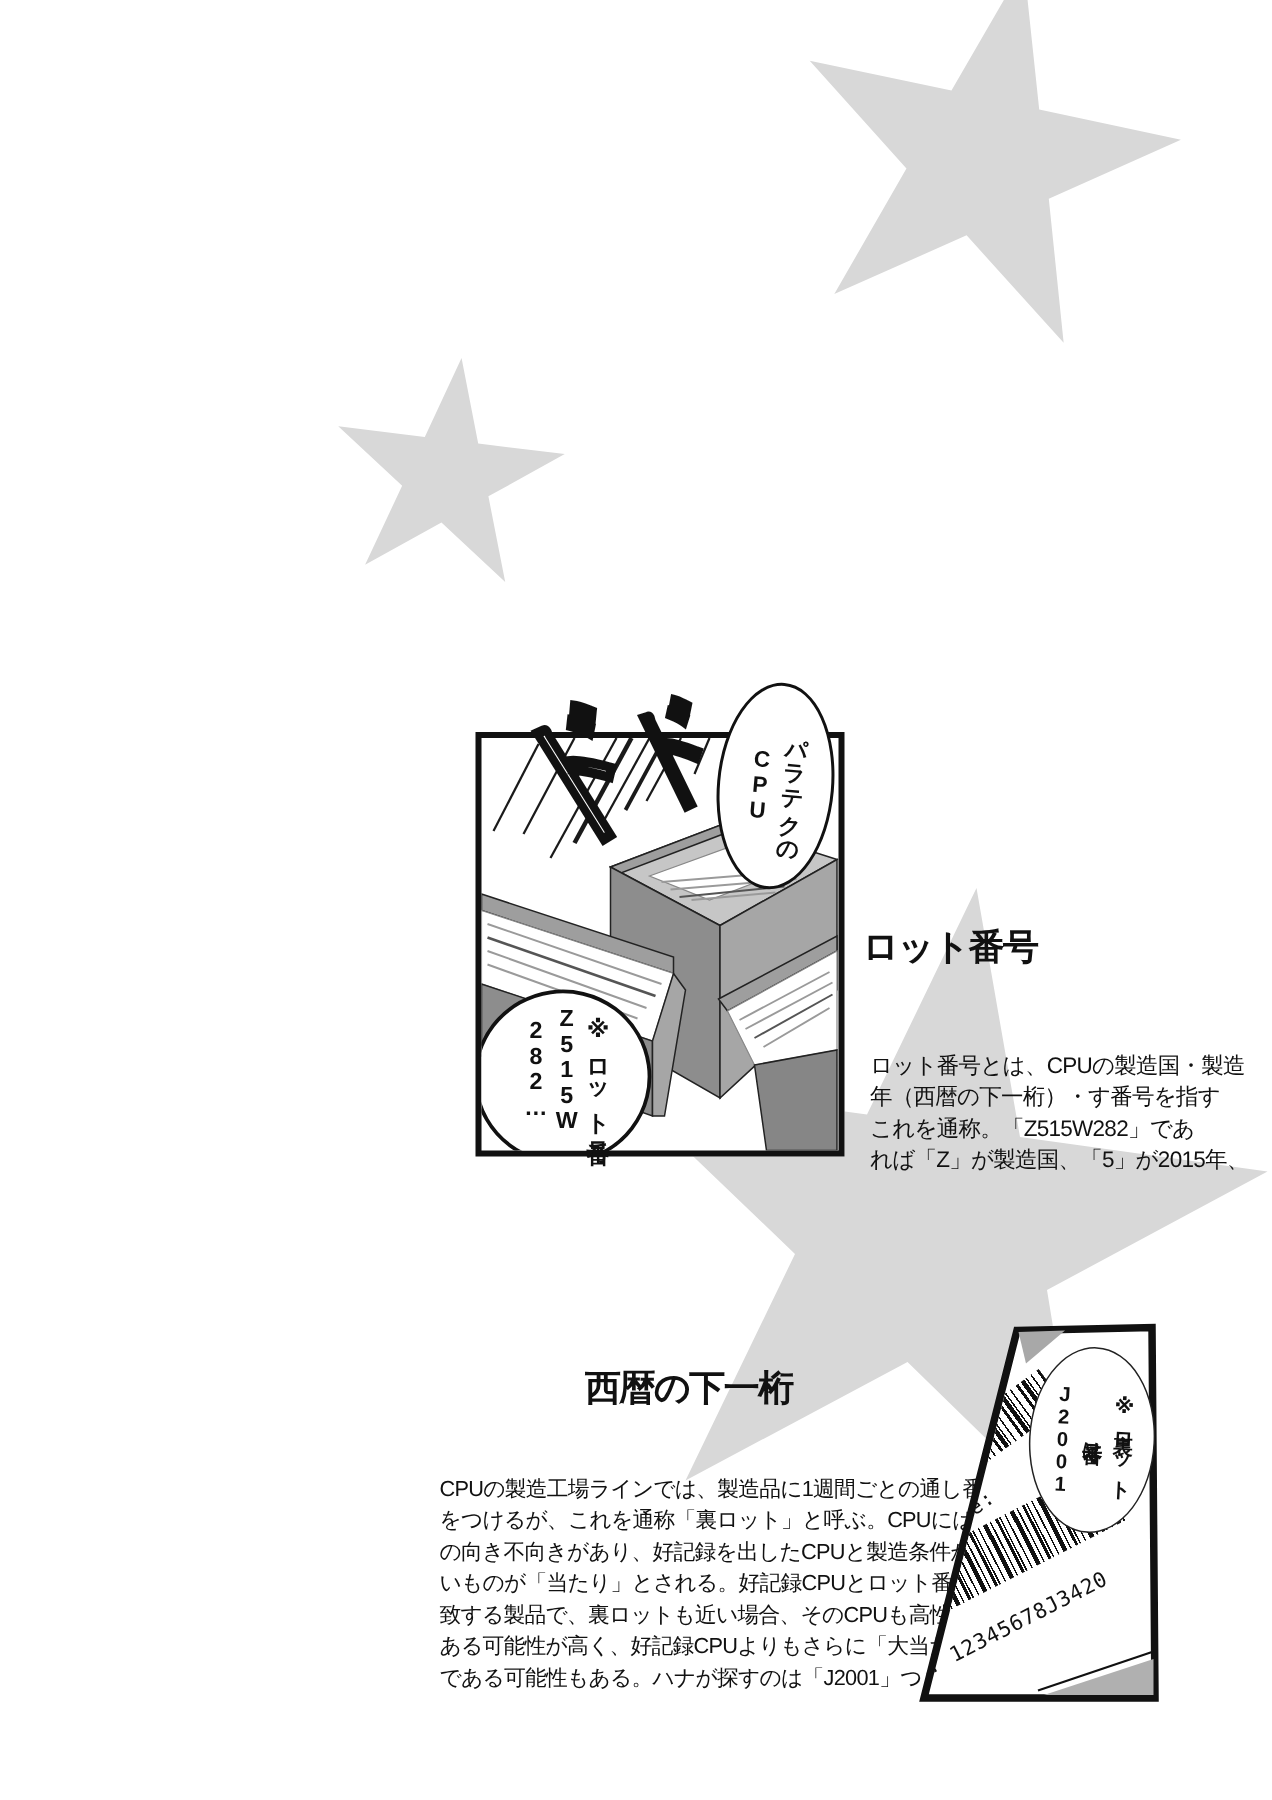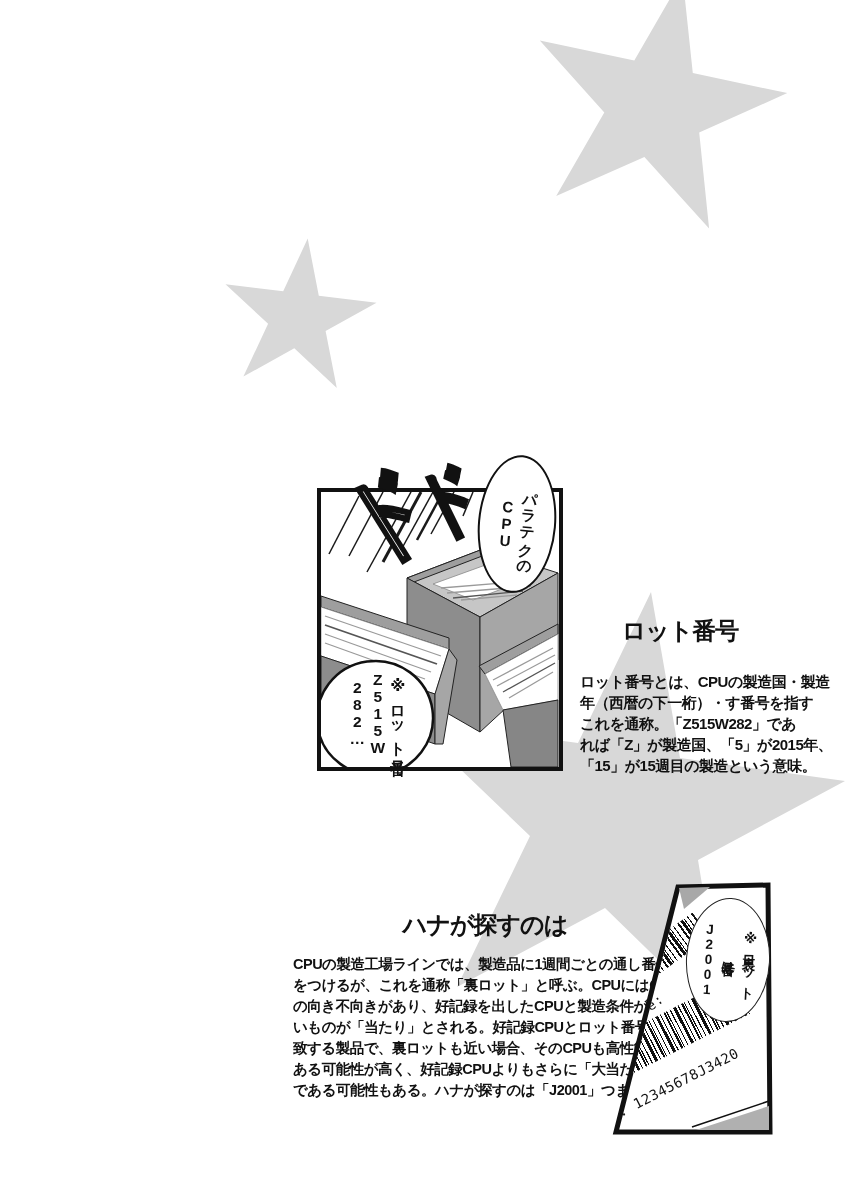--- a/index.html
+++ b/index.html
@@ -27,7 +27,7 @@
 
   
   .heading{position:absolute;font-size:24px;font-weight:800;letter-spacing:-1px;
-           text-align:center;white-space:nowrap;}
+           text-align:left;white-space:nowrap;}
   #heading-lot{left:575px;top:615px;width:210px;}
   #heading-ura{left:390px;top:909px;width:190px;}
   .body-block{position:absolute;font-size:15px;font-weight:700;letter-spacing:-0.5px;

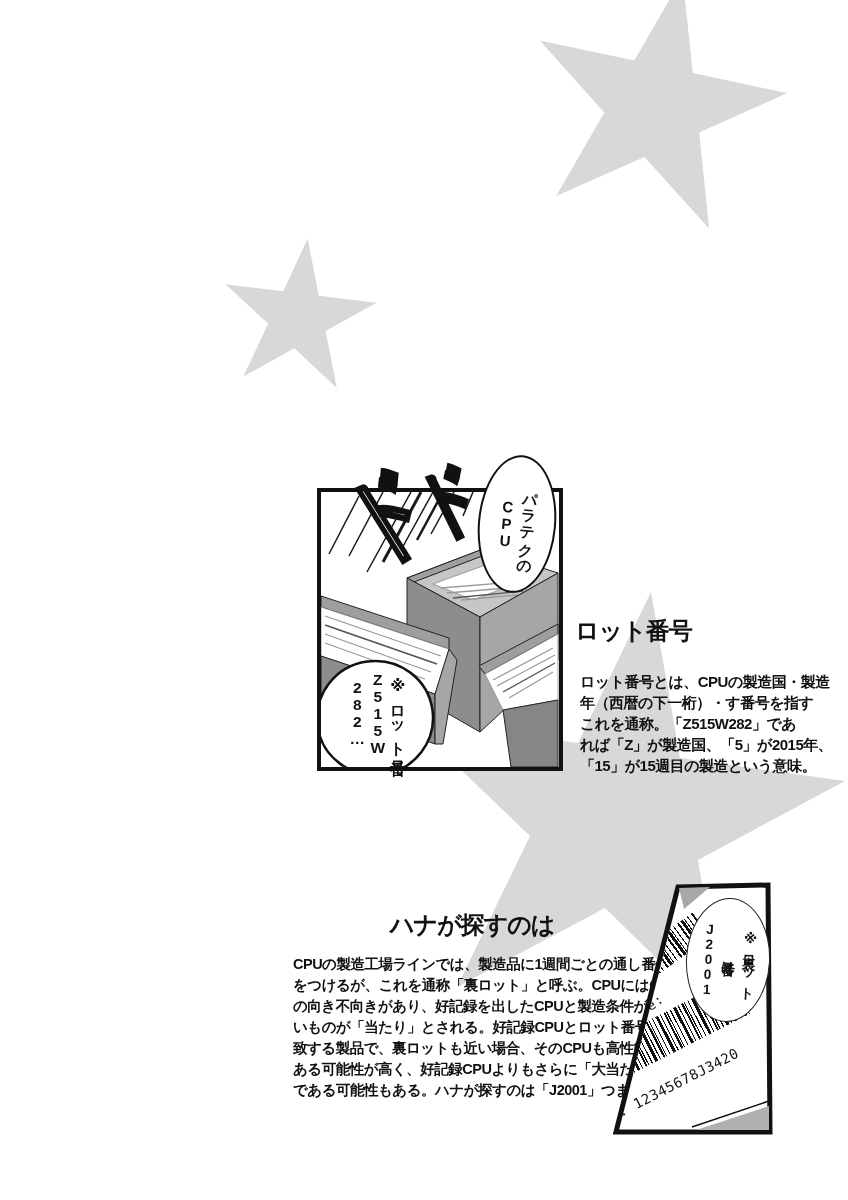--- a/index.html
+++ b/index.html
@@ -30,8 +30,8 @@
            text-align:left;white-space:nowrap;}
   #heading-lot{left:575px;top:615px;width:210px;}
   #heading-ura{left:390px;top:909px;width:190px;}
-  .body-block{position:absolute;font-size:15px;font-weight:700;letter-spacing:-0.5px;
-              line-height:21px;}
+  .body-block{position:absolute;font-size:15px;font-weight:400;letter-spacing:-0.5px;
+              line-height:21px;margin-top:29px;}
   #body-lot{left:580px;top:671px;}
   #body-ura{left:293px;top:954px;font-size:14.5px;}
   .body-block div{white-space:nowrap;}

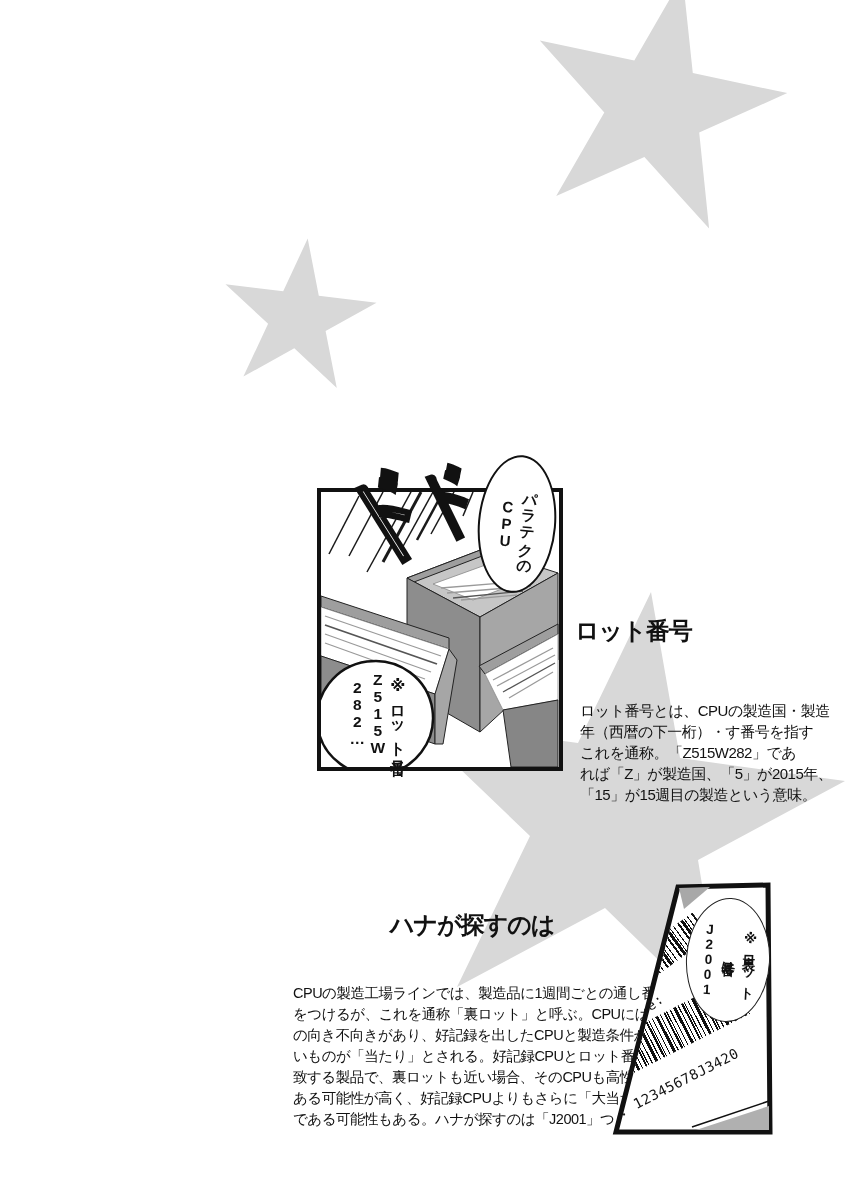--- a/index.html
+++ b/index.html
@@ -152,7 +152,6 @@
     <div>年（西暦の下一桁）・す番号を指す</div>
     <div>これを通称。「Z515W282」であ</div>
     <div>れば「Z」が製造国、「5」が2015年、</div>
-    <div>「15」が15週目の製造という意味。</div>
   </div>
 
   <div id="heading-ura" class="heading">ハナが探すのは</div>

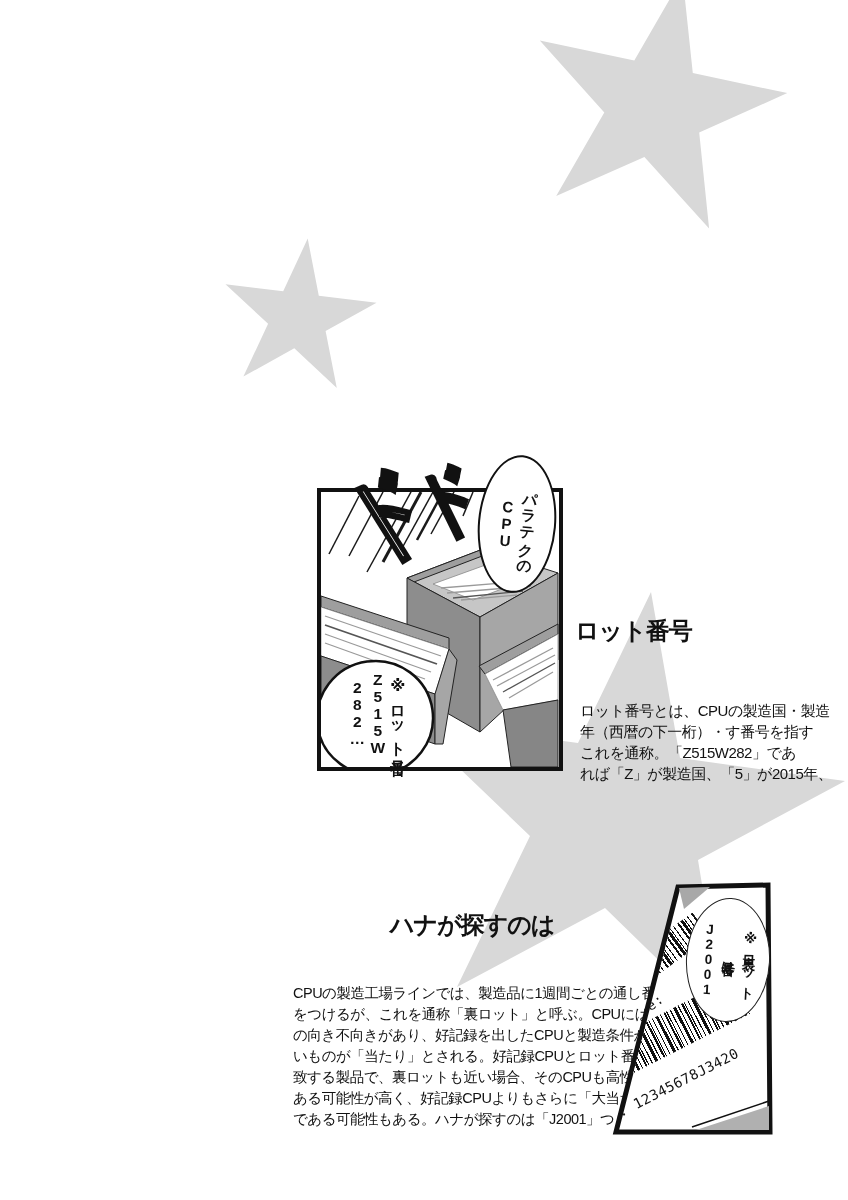--- a/index.html
+++ b/index.html
@@ -154,7 +154,7 @@
     <div>れば「Z」が製造国、「5」が2015年、</div>
   </div>
 
-  <div id="heading-ura" class="heading">ハナが探すのは</div>
+  <div id="heading-ura" class="heading">西暦の下一桁</div>
   <div id="body-ura" class="body-block">
     <div>CPUの製造工場ラインでは、製造品に1週間ごとの通し番号</div>
     <div>をつけるが、これを通称「裏ロット」と呼ぶ。CPUにはOCへ</div>

